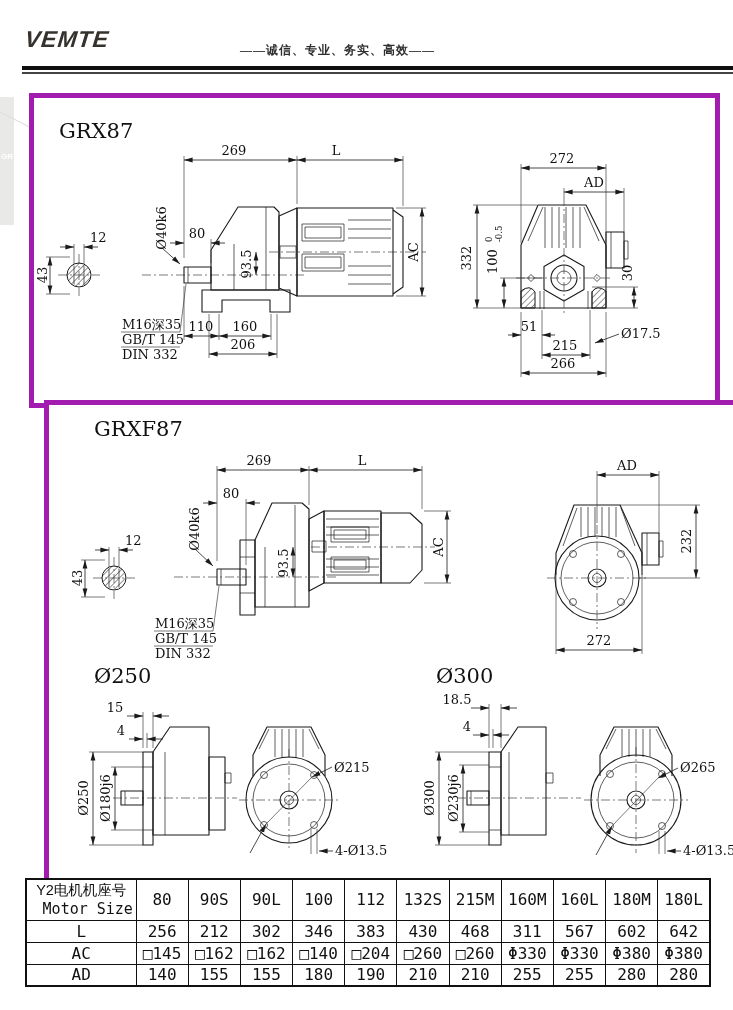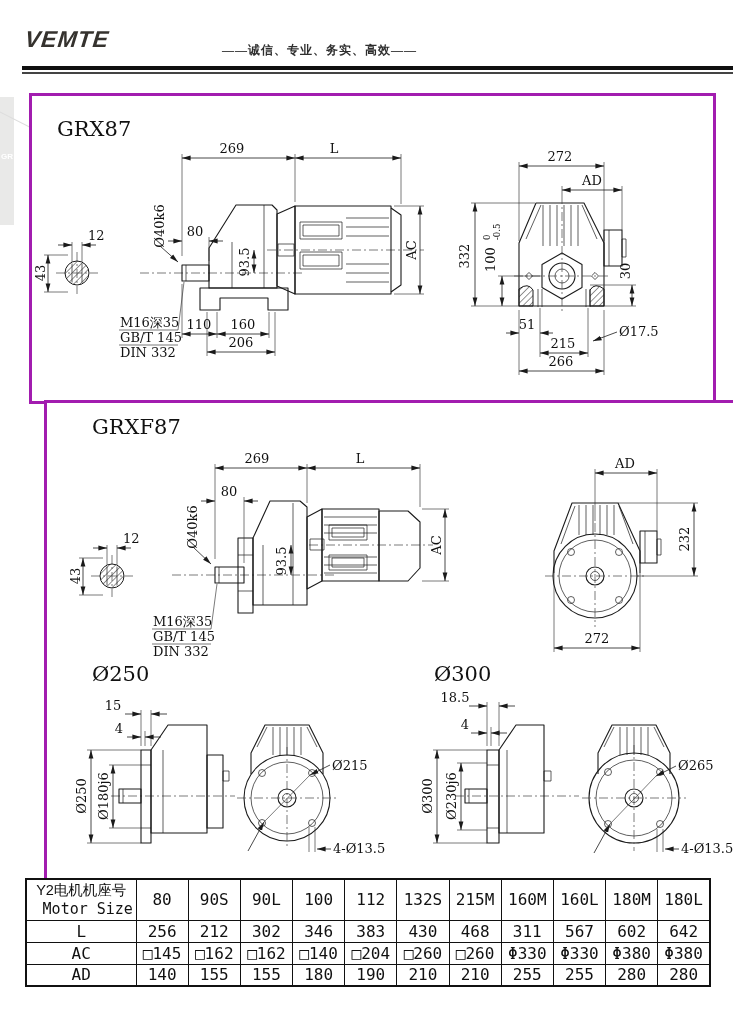--- a/index.html
+++ b/index.html
@@ -8,7 +8,7 @@
   
   .logo{position:absolute;left:25px;top:26px;font:italic 800 23px "Liberation Sans",sans-serif;
         color:#35322e;letter-spacing:1px;transform:skewX(-6deg);}
-  .tagline{position:absolute;left:222px;top:42px;font-size:12px;font-weight:600;color:#2e2e2e;
+  .tagline{position:absolute;left:240px;top:42px;font-size:12px;font-weight:600;color:#2e2e2e;
         letter-spacing:1px;font-family:"Liberation Serif",serif;}
   .rule1{position:absolute;left:22px;top:66px;width:711px;height:4px;background:#0f0f0f;}
   .rule2{position:absolute;left:22px;top:72px;width:711px;height:1.6px;background:#444;}

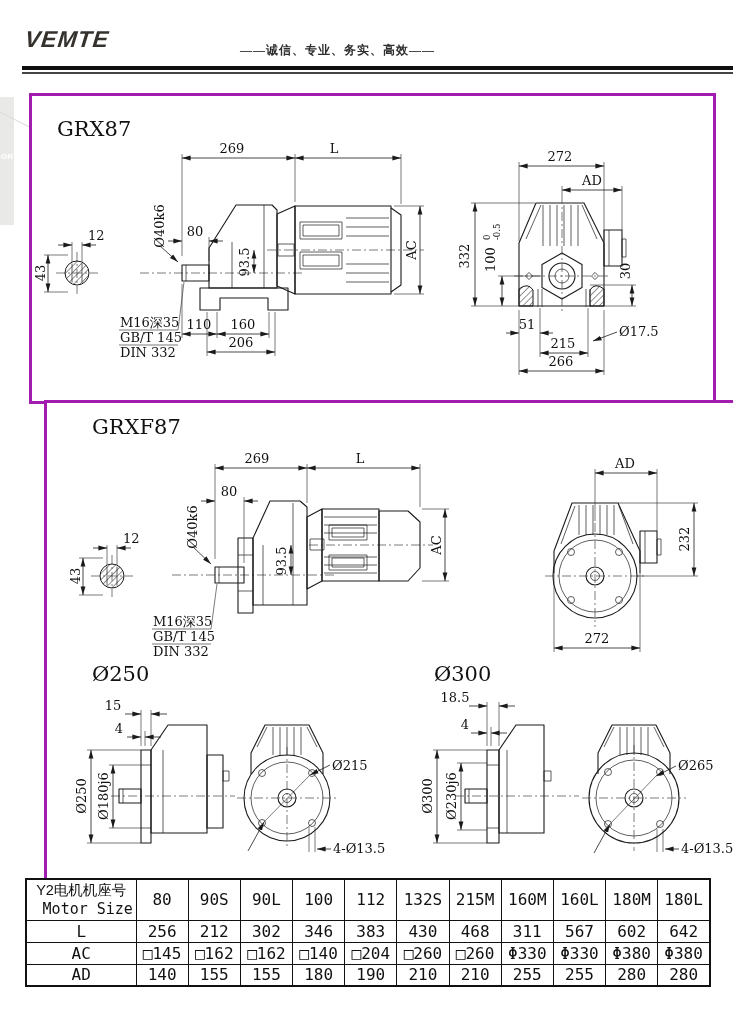--- a/index.html
+++ b/index.html
@@ -18,7 +18,7 @@
   .tab-diag{position:absolute;left:-3px;top:110px;width:42px;height:1px;background:#dcdcdc;
         transform:rotate(27deg);transform-origin:left center;}
   
-  .box{position:absolute;background:#fff;border:3px solid #a21caf;}
+  .box{position:absolute;background:#fff;border:5px solid #a21caf;}
   .box1{left:29px;top:93px;width:681px;height:305px;}
   .box2{left:44px;top:400px;width:681px;height:478px;border-bottom:none;padding-left:20px;}
   .box svg{display:block;}

